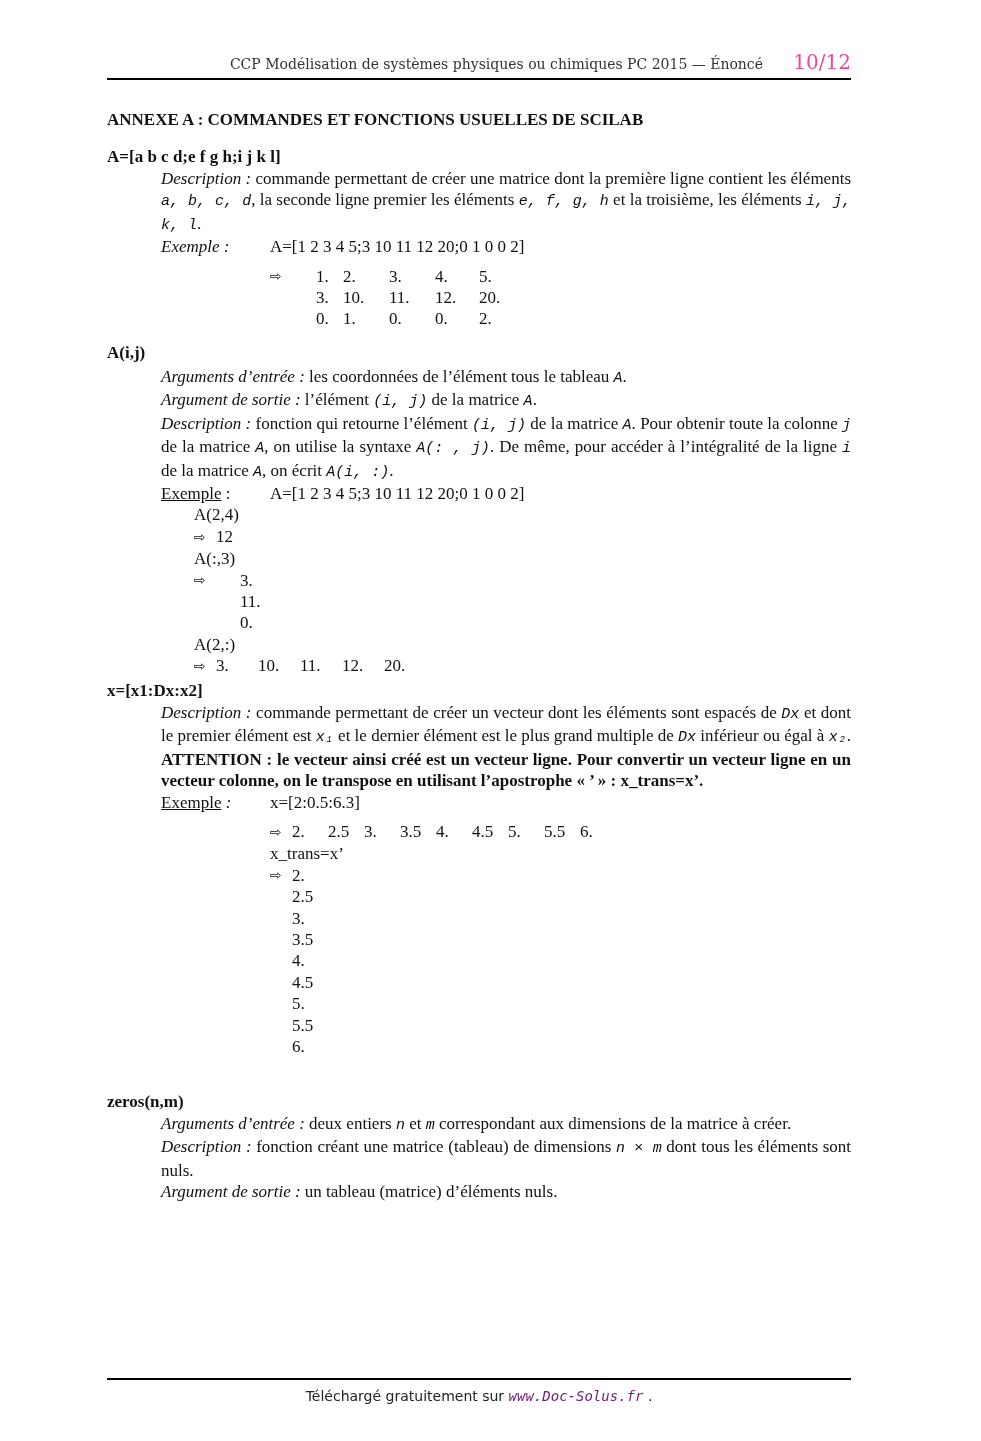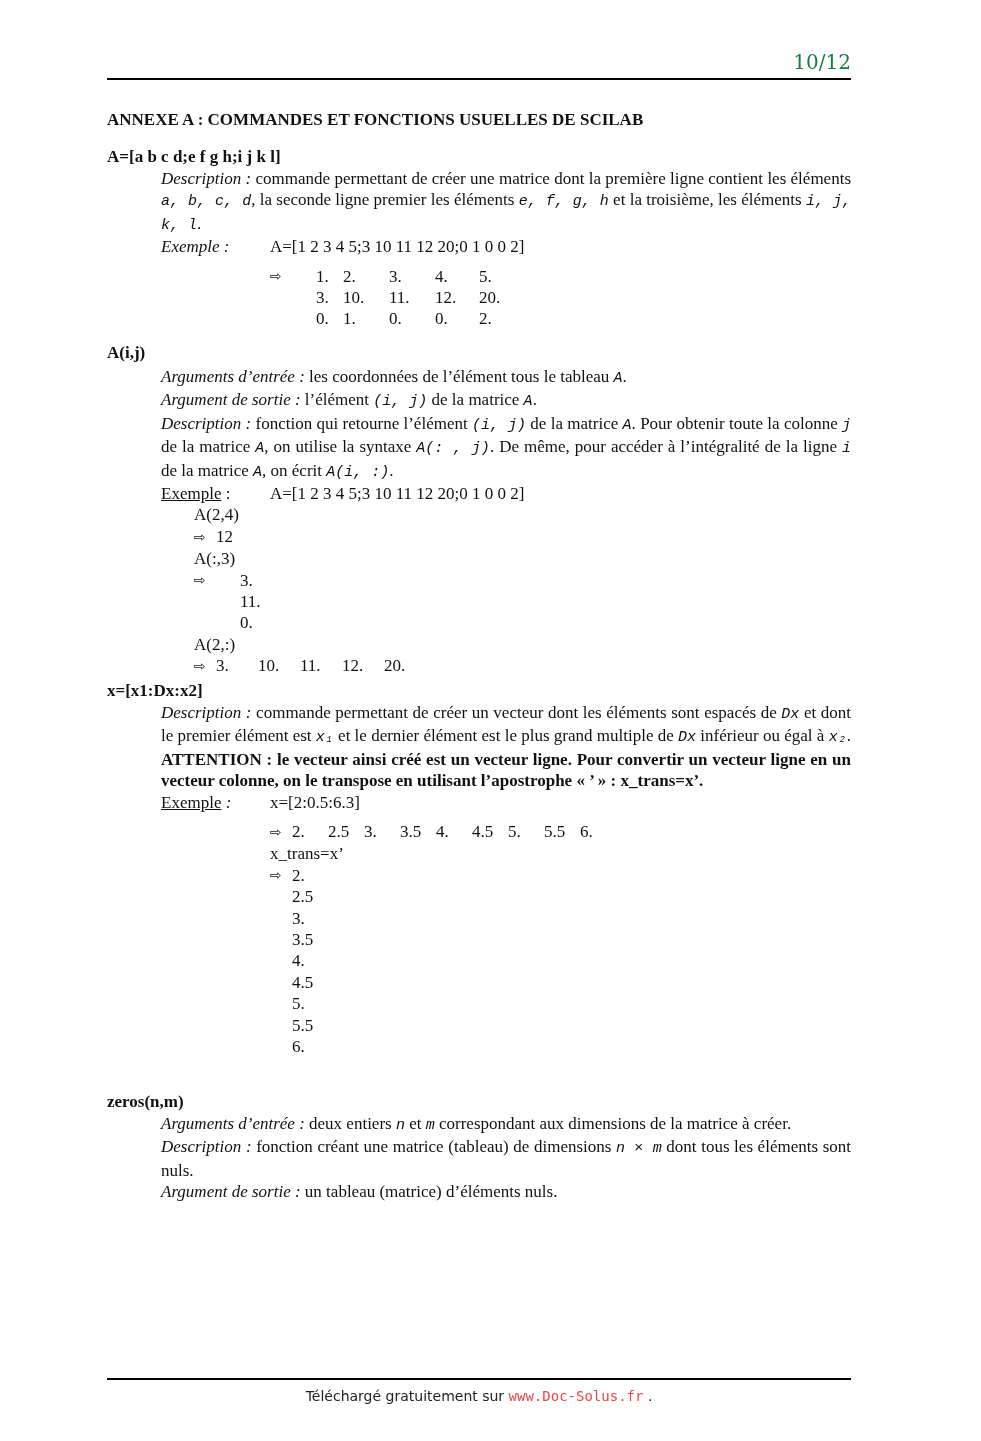--- a/index.html
+++ b/index.html
@@ -55,6 +55,7 @@
 <body>
 
 <div class="header">
+  <span class="title">CCP Modélisation de systèmes physiques ou chimiques PC 2015 — Énoncé</span>
   <span class="pagenum">10/12</span>
 </div>
 

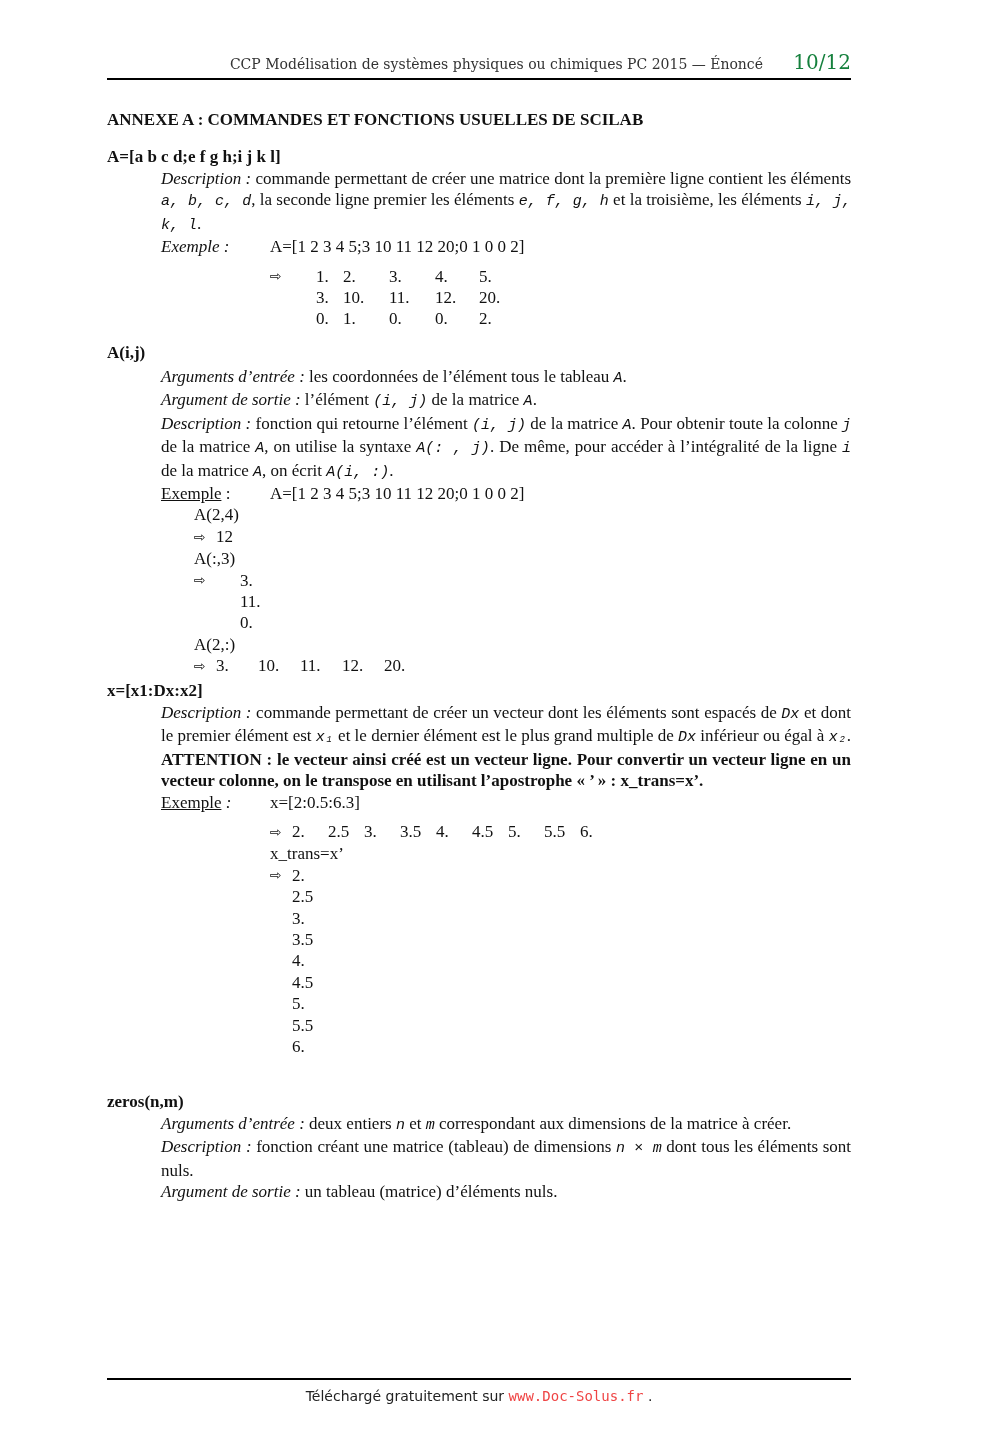--- a/index.html
+++ b/index.html
@@ -18,7 +18,7 @@
   }
   .header .pagenum {
     position: absolute; right: 0; top: -2px;
-    font-family: "DejaVu Serif", serif; font-size: 20px; color: #15803d;
+    font-family: "DejaVu Serif", serif; font-size: 20px; color: #ec4899;
   }
   .annex-title {
     position: absolute; left: 107px; top: 110px;

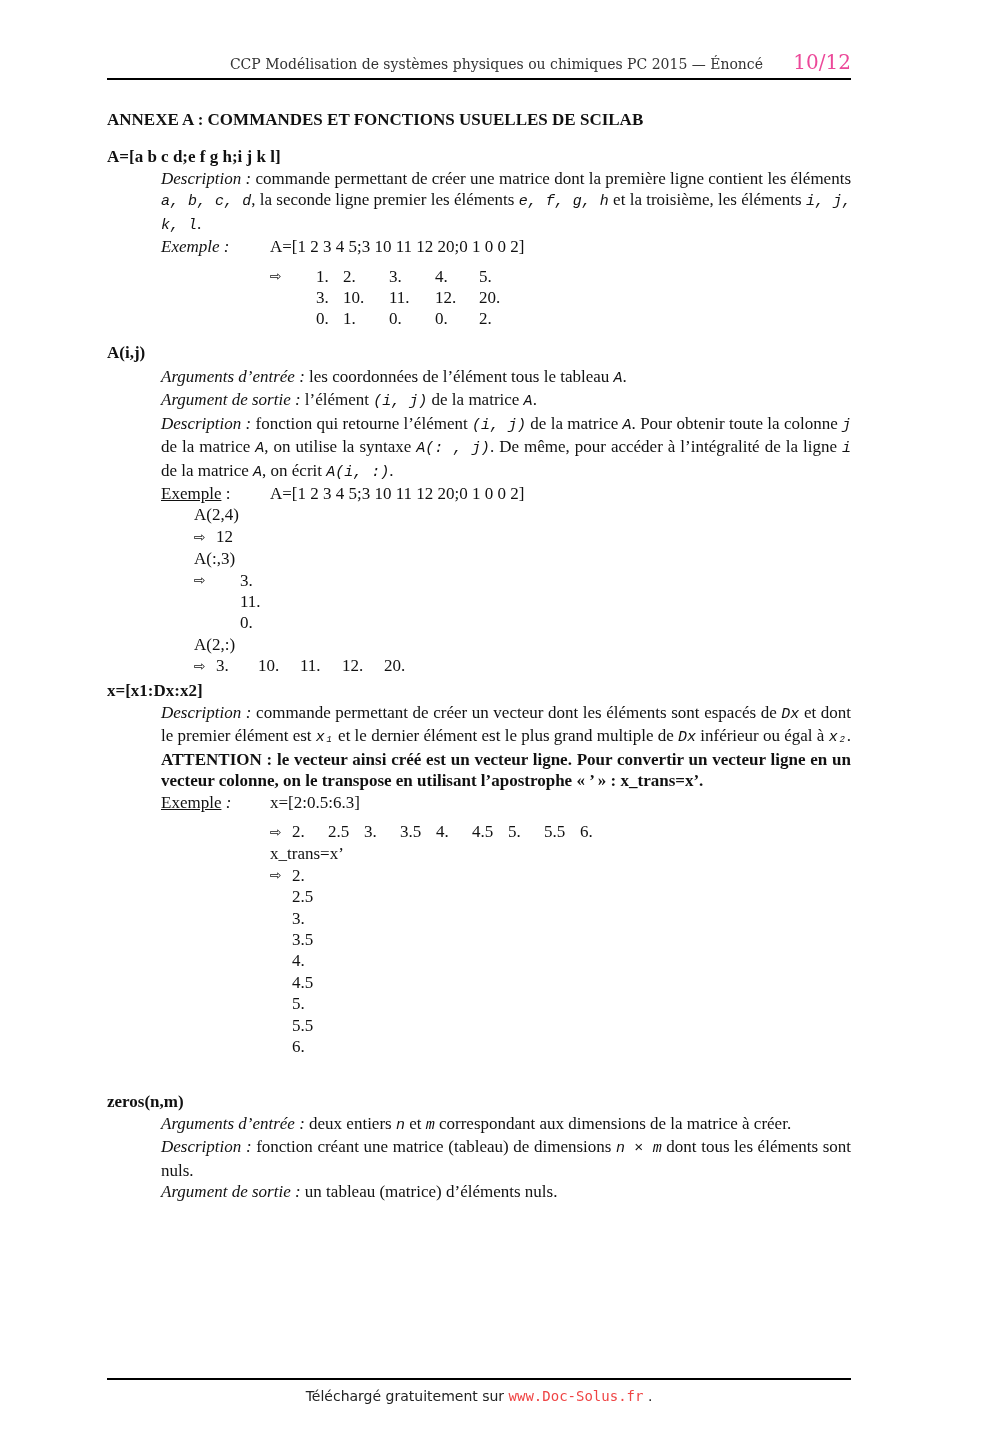--- a/index.html
+++ b/index.html
@@ -185,7 +185,7 @@
 
 <div class="footer">
   <div class="txt">
-    <span>Téléchargé gratuitement sur </span><span class="link" style="color: #ef4444;">www.Doc-Solus.fr</span><span> .</span>
+    <span>Téléchargé gratuitement sur </span><span class="link" style="color: #701a75; font-style: italic;">www.Doc-Solus.fr</span><span> .</span>
   </div>
 </div>
 

